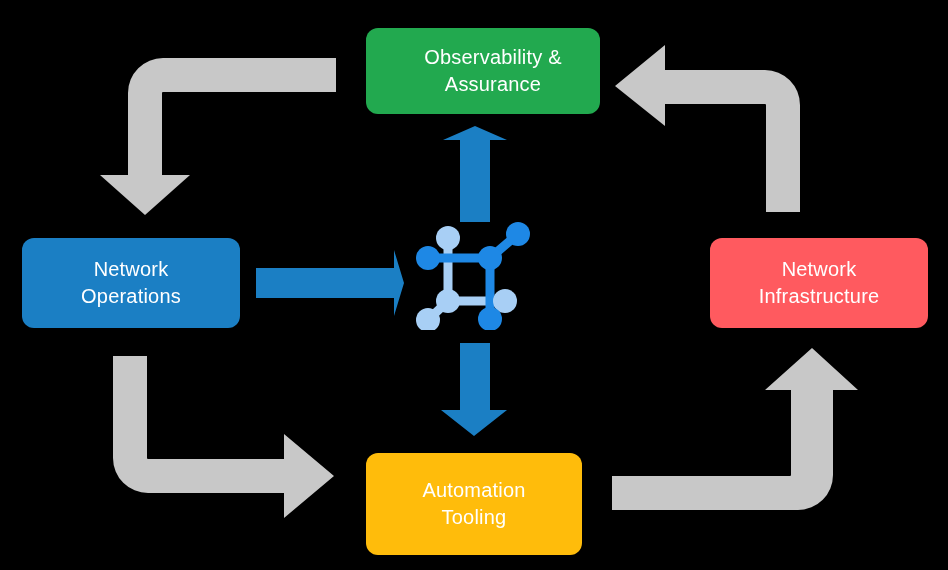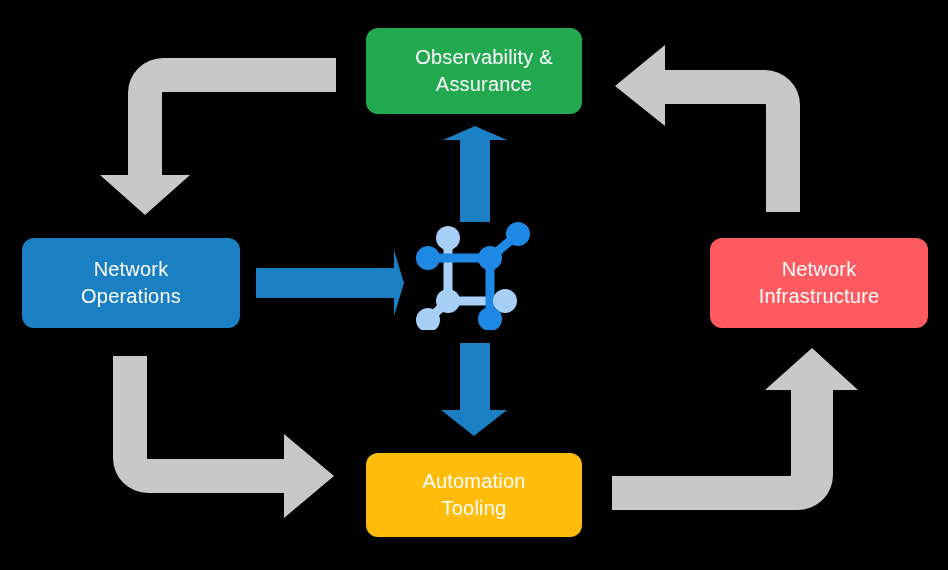--- a/index.html
+++ b/index.html
@@ -34,7 +34,7 @@
     white-space: pre-line;
   }
   #box-observability {
-    left: 366px;  top: 28px;  width: 216px; height: 86px; padding-left: 30px;
+    left: 366px;  top: 28px;  width: 234px; height: 86px; padding-left: 30px;
   }
   #box-operations {
     left: 22px;   top: 238px; width: 218px; height: 90px;

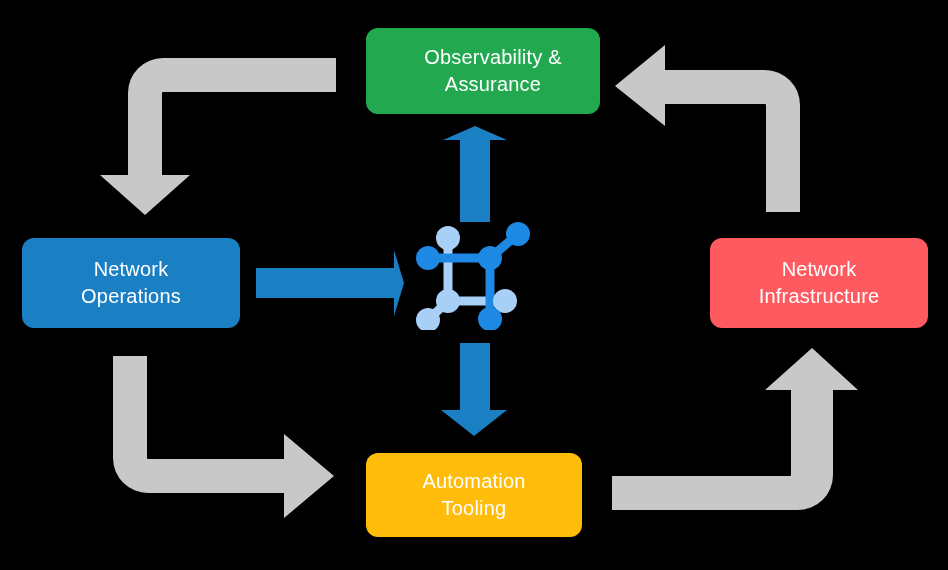--- a/index.html
+++ b/index.html
@@ -43,7 +43,7 @@
     left: 710px;  top: 238px; width: 218px; height: 90px;
   }
   #box-automation {
-    left: 366px;  top: 453px; width: 216px; height: 84px;
+    left: 366px;  top: 453px; width: 216px; height: 102px;
   }
   .svg-layer {
     position: absolute;

